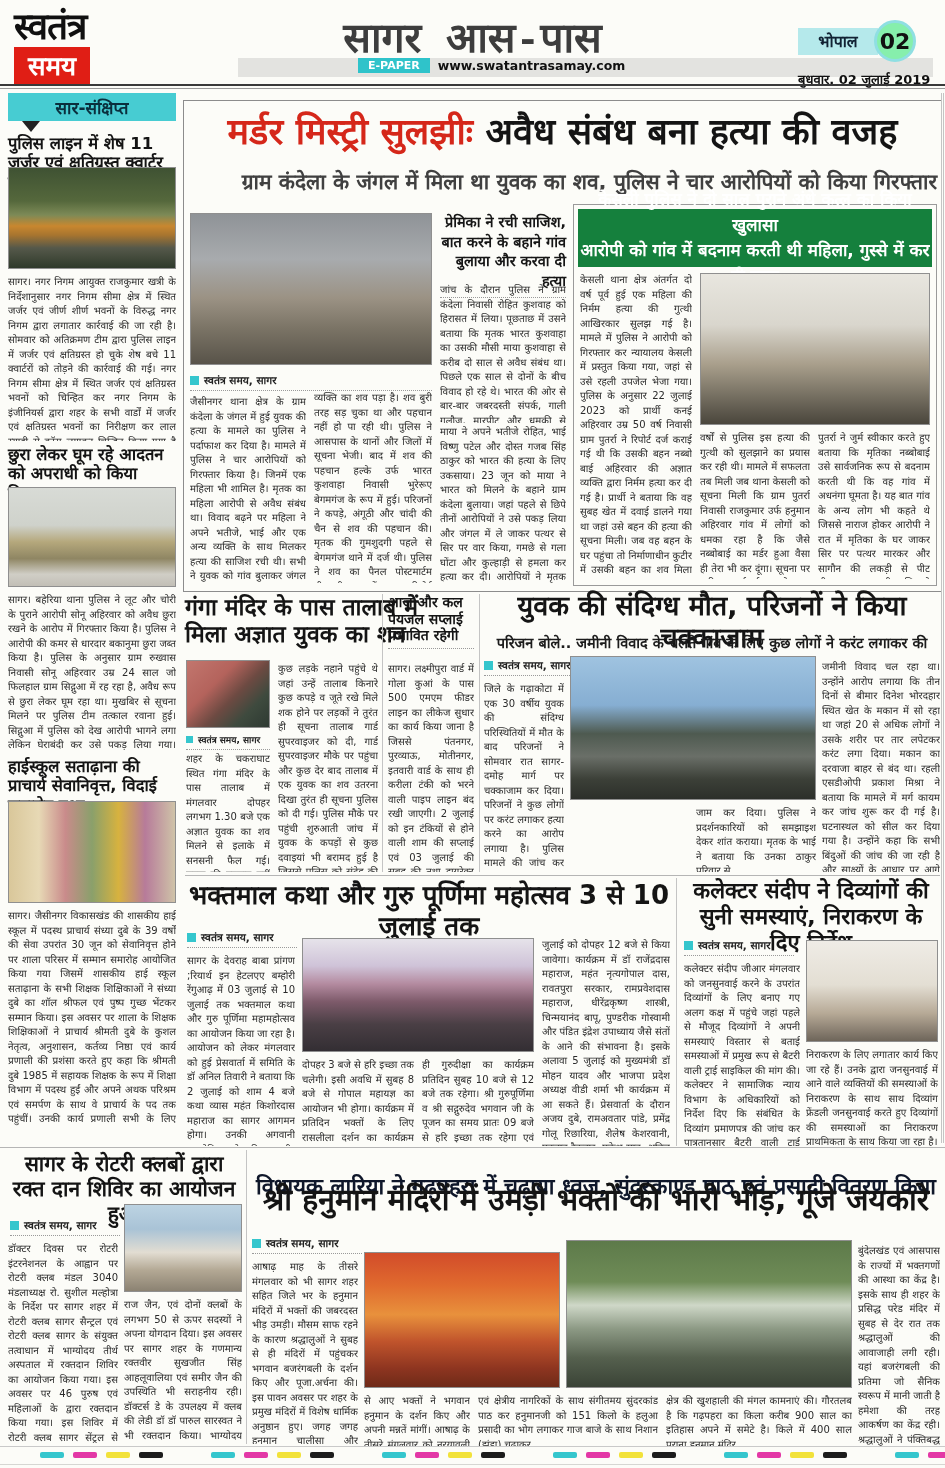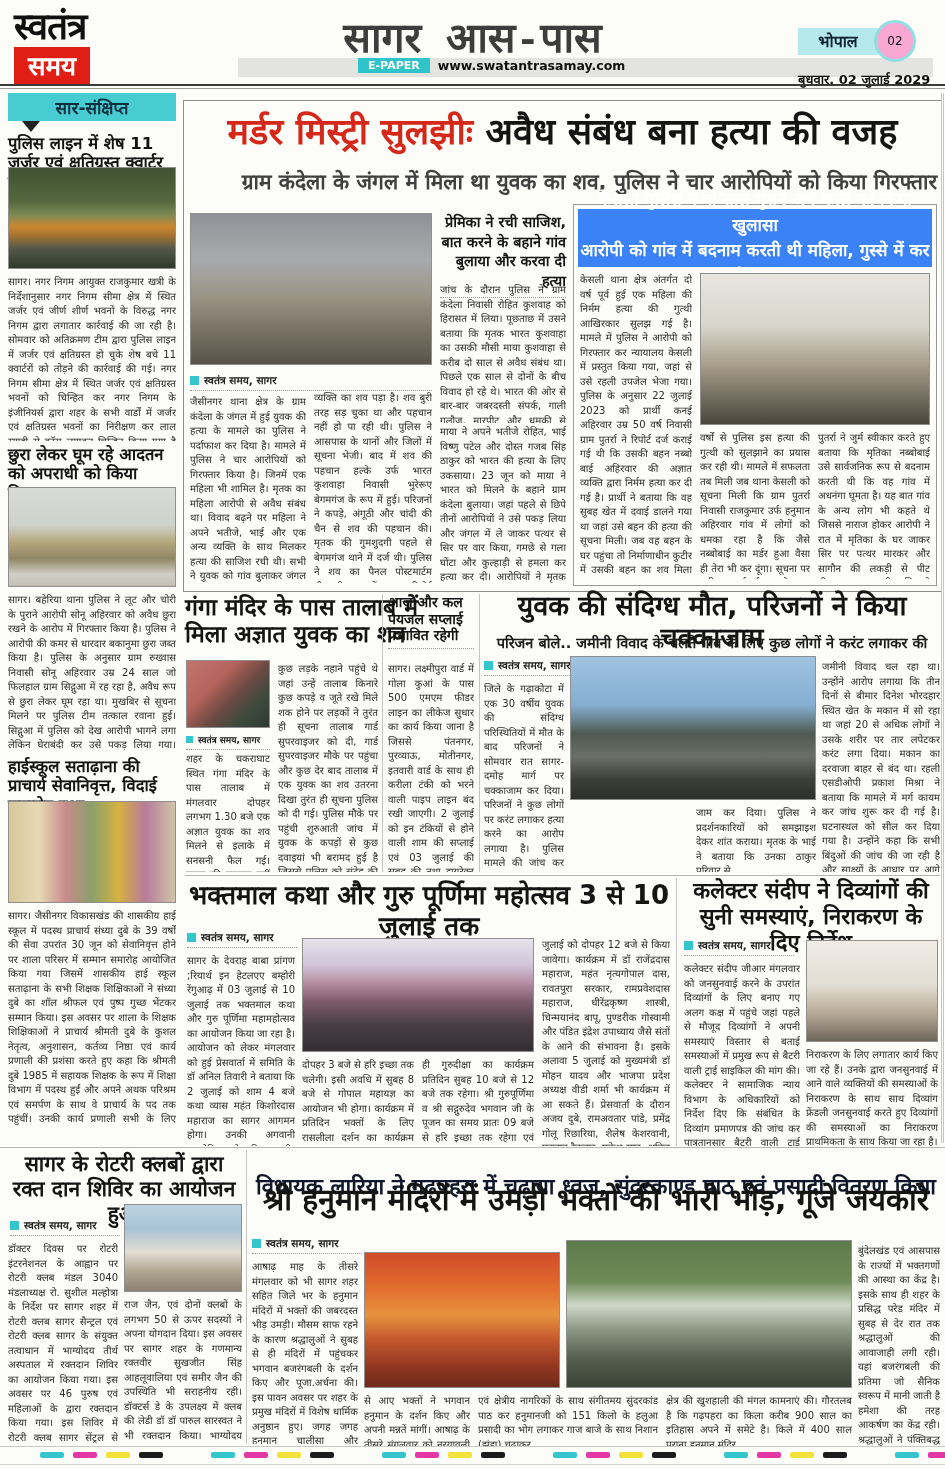--- a/index.html
+++ b/index.html
@@ -24,8 +24,8 @@
   #website{font-size:12.5px;font-weight:700;color:#111;}
   #edition-badge{background:#b5e9eb;height:27px;display:flex;align-items:center;justify-content:center;
                  font-size:16px;font-weight:800;color:#123;width:80px;}
-  #page-circle{width:36px;height:36px;border-radius:50%;background:#f9a8d4;border:3px solid #8fdfe2;
-               display:flex;align-items:center;justify-content:center;font-size:12px;font-weight:400;color:#111;}
+  #page-circle{width:36px;height:36px;border-radius:50%;background:#86efac;border:3px solid #8fdfe2;
+               display:flex;align-items:center;justify-content:center;font-size:22px;font-weight:700;color:#111;}
   #date-line{font-size:13px;font-weight:700;color:#111;}
   
   #sb-band{background:#47ccd2;color:#0a2f3d;font-size:17px;font-weight:800;display:flex;

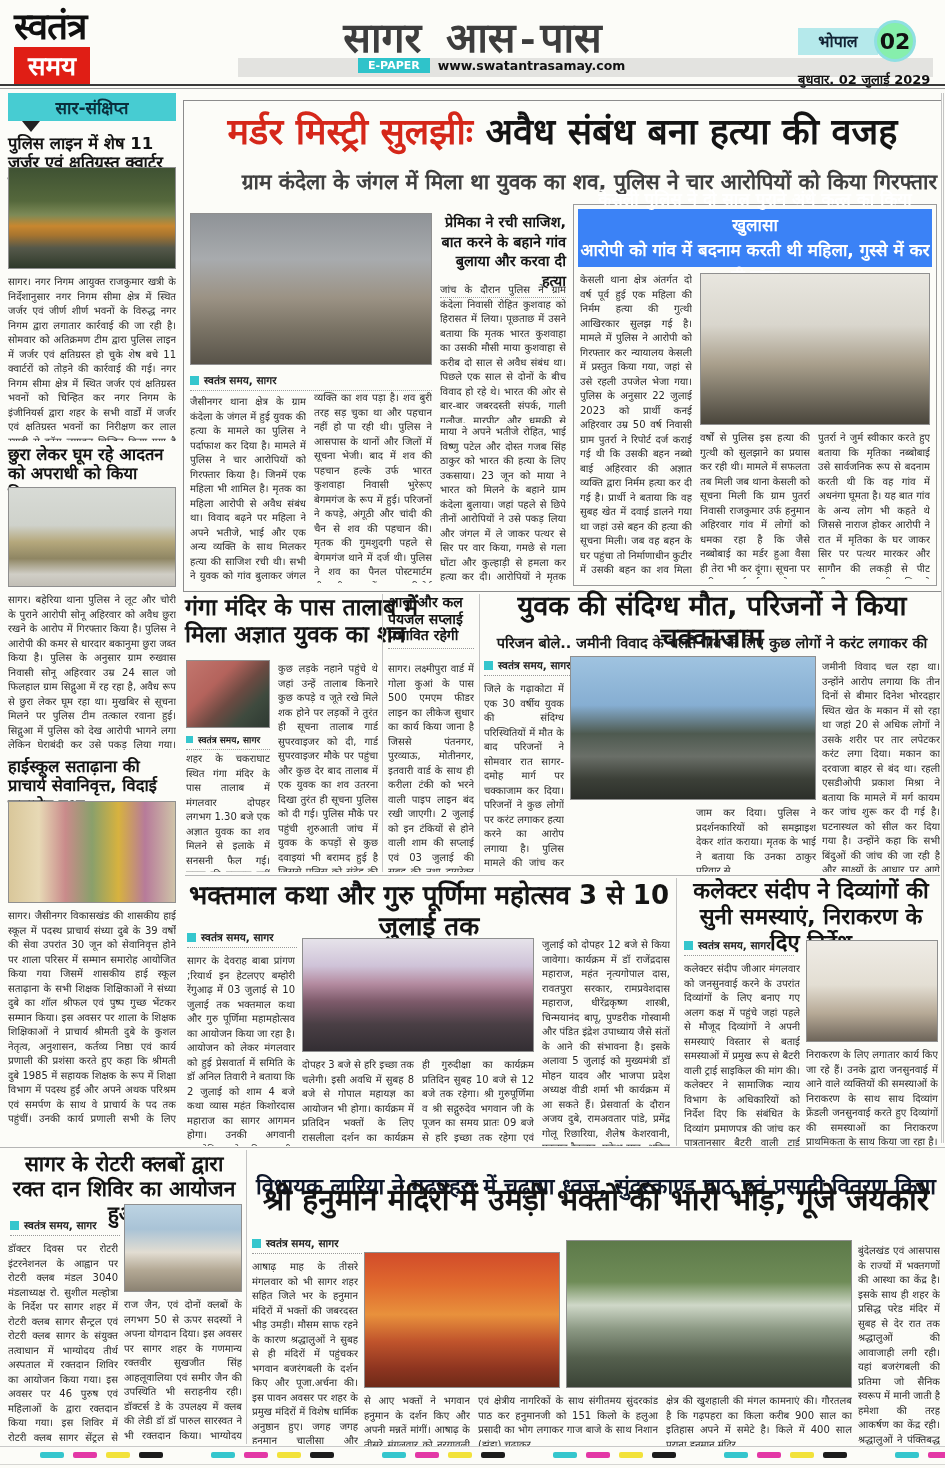--- a/index.html
+++ b/index.html
@@ -82,7 +82,7 @@
         <div id="edition-badge">भोपाल</div>
         <div id="page-circle" style="margin-left:-4px;">02</div>
       </div>
-      <div id="date-line" style="margin-top:8px;">बुधवार, 02 जुलाई 2029</div>
+      <div id="date-line" style="margin-top:8px;">बुधवार, 02 जुलाई 2019</div>
     </div>
     <div class="abs" style="left:0;top:84px;width:945px;height:2px;background:#3a3a3a;"></div>
     <div class="abs" style="left:0;top:88px;width:945px;height:1px;background:#9a9a9a;"></div>

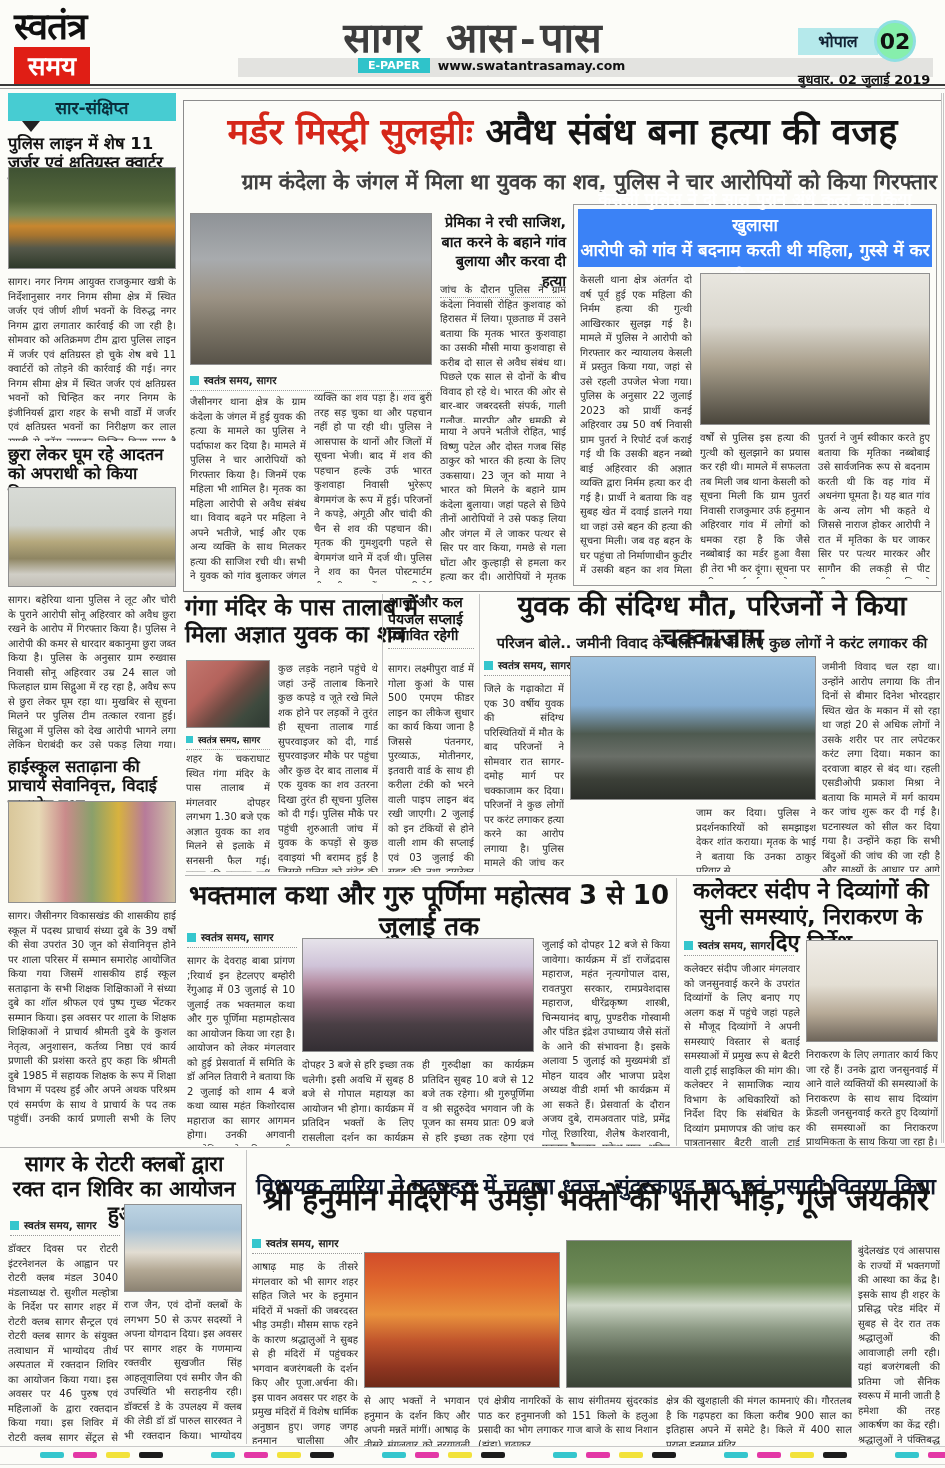--- a/index.html
+++ b/index.html
@@ -41,7 +41,7 @@
   .deck{font-size:14.5px;font-weight:800;text-align:right;line-height:1.35;color:#161616;
         border-bottom:1px dotted #999;padding-bottom:6px;}
   #kesli-box{border:1px solid #9a9a9a;}
-  #kesli-head{background:#3b82f6;color:#fff;text-align:center;font-weight:800;font-size:17px;line-height:1.5;
+  #kesli-head{background:#15803d;color:#fff;text-align:center;font-weight:800;font-size:17px;line-height:1.5;
               display:flex;flex-direction:column;justify-content:center;}
   
   .p1{background:linear-gradient(180deg,#3f5233 0%,#55683c 33%,#7d8a57 47%,#c8872f 58%,#a8752f 67%,#55584a 80%,#2f3a2b 100%);}

